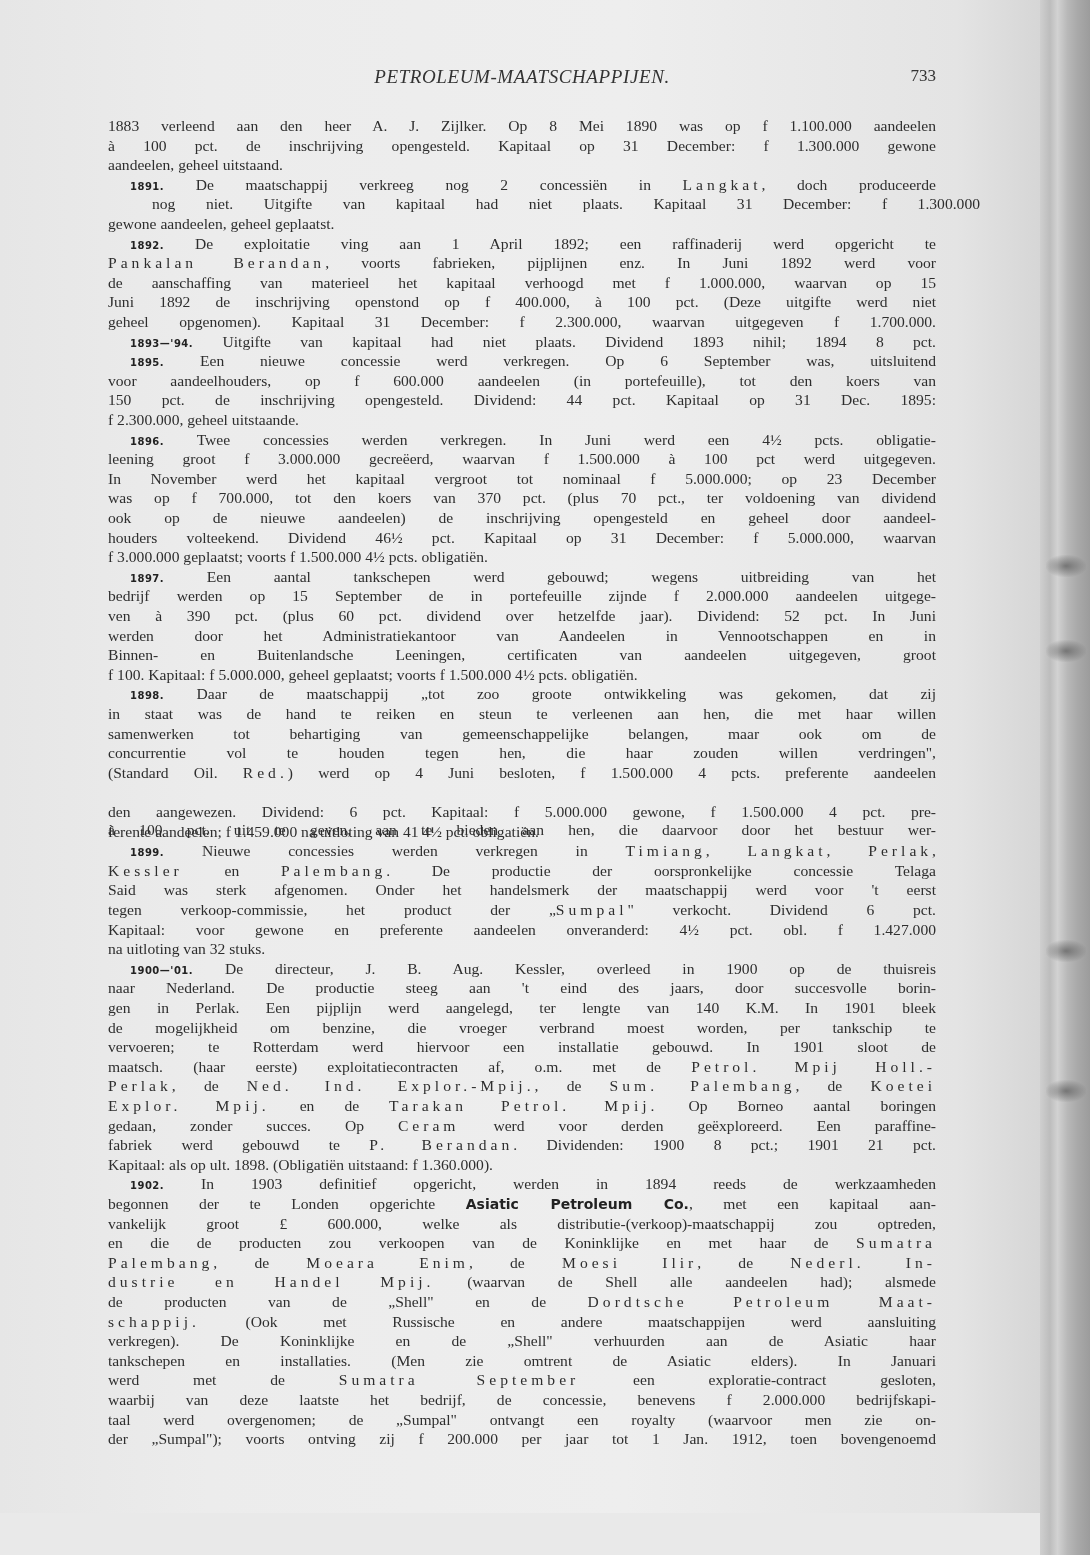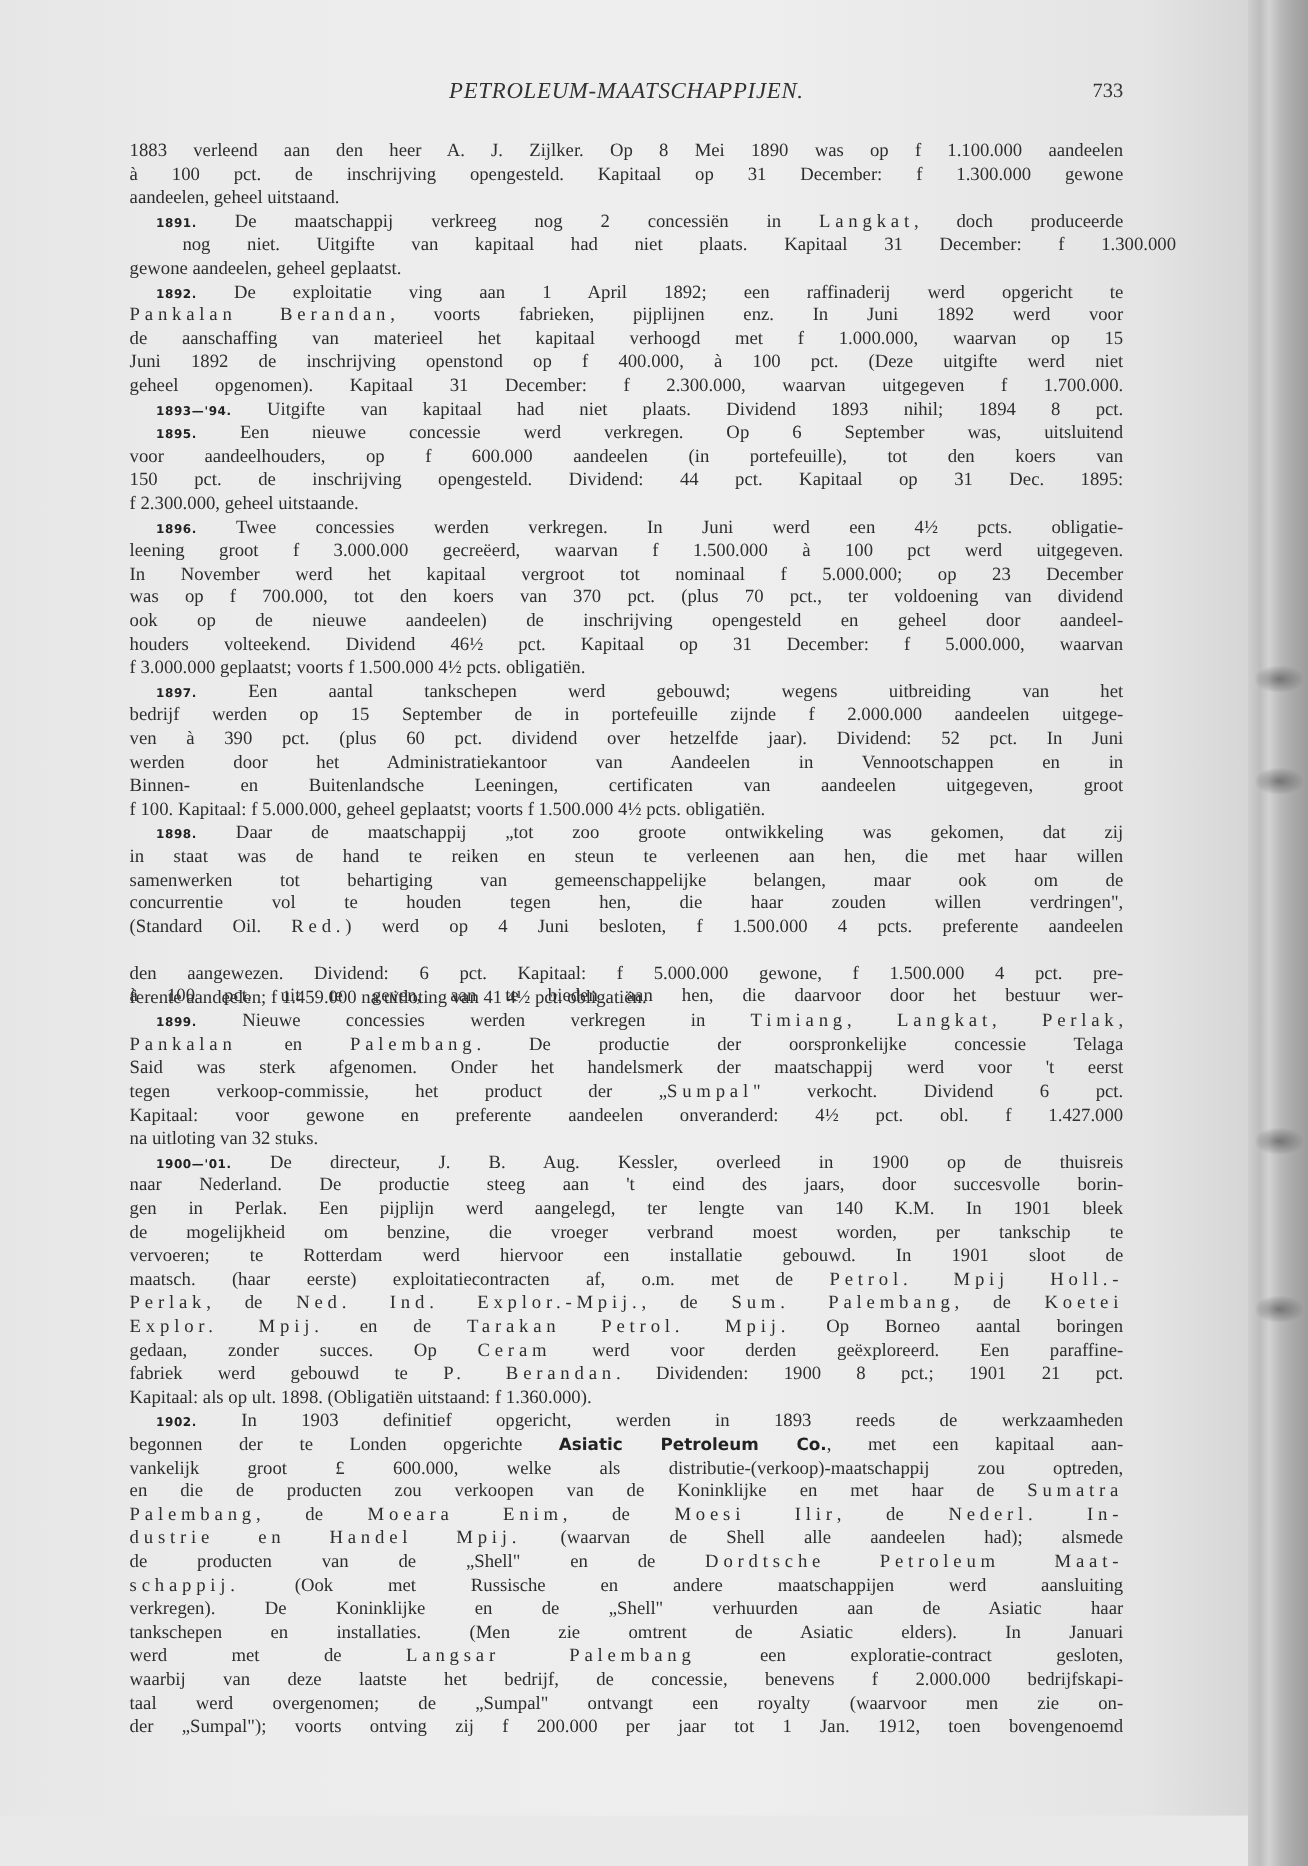--- a/index.html
+++ b/index.html
@@ -96,7 +96,7 @@
       <div class="line" style="top: 686px;"><span>den aangewezen. Dividend: 6 pct. Kapitaal: f 5.000.000 gewone, f 1.500.000 4 pct. pre-</span></div>
       <div class="line last" style="top: 705.6px;"><span>ferente aandeelen; f 1.459.000 na uitloting van 41 4½ pct. obligatiën.</span></div>
       <div class="line indent" style="top: 725.2px;"><span class="year">1899.</span><span> Nieuwe concessies werden verkregen in </span><span class="spaced">Timiang</span><span>, </span><span class="spaced">Langkat</span><span>, </span><span class="spaced">Perlak</span><span>,</span></div>
-      <div class="line" style="top: 744.8px;"><span class="spaced">Pankalan</span><span> en </span><span class="spaced">Palembang</span><span>. De productie der oorspronkelijke concessie Telaga</span></div>
+      <div class="line" style="top: 744.8px;"><span class="spaced">Kessler</span><span> en </span><span class="spaced">Palembang</span><span>. De productie der oorspronkelijke concessie Telaga</span></div>
       <div class="line" style="top: 764.4px;"><span>Said was sterk afgenomen. Onder het handelsmerk der maatschappij werd voor 't eerst</span></div>
       <div class="line" style="top: 784px;"><span>tegen verkoop-commissie, het product der „</span><span class="spaced">Sumpal</span><span>" verkocht. Dividend 6 pct.</span></div>
       <div class="line" style="top: 803.6px;"><span>Kapitaal: voor gewone en preferente aandeelen onveranderd: 4½ pct. obl. f 1.427.000</span></div>

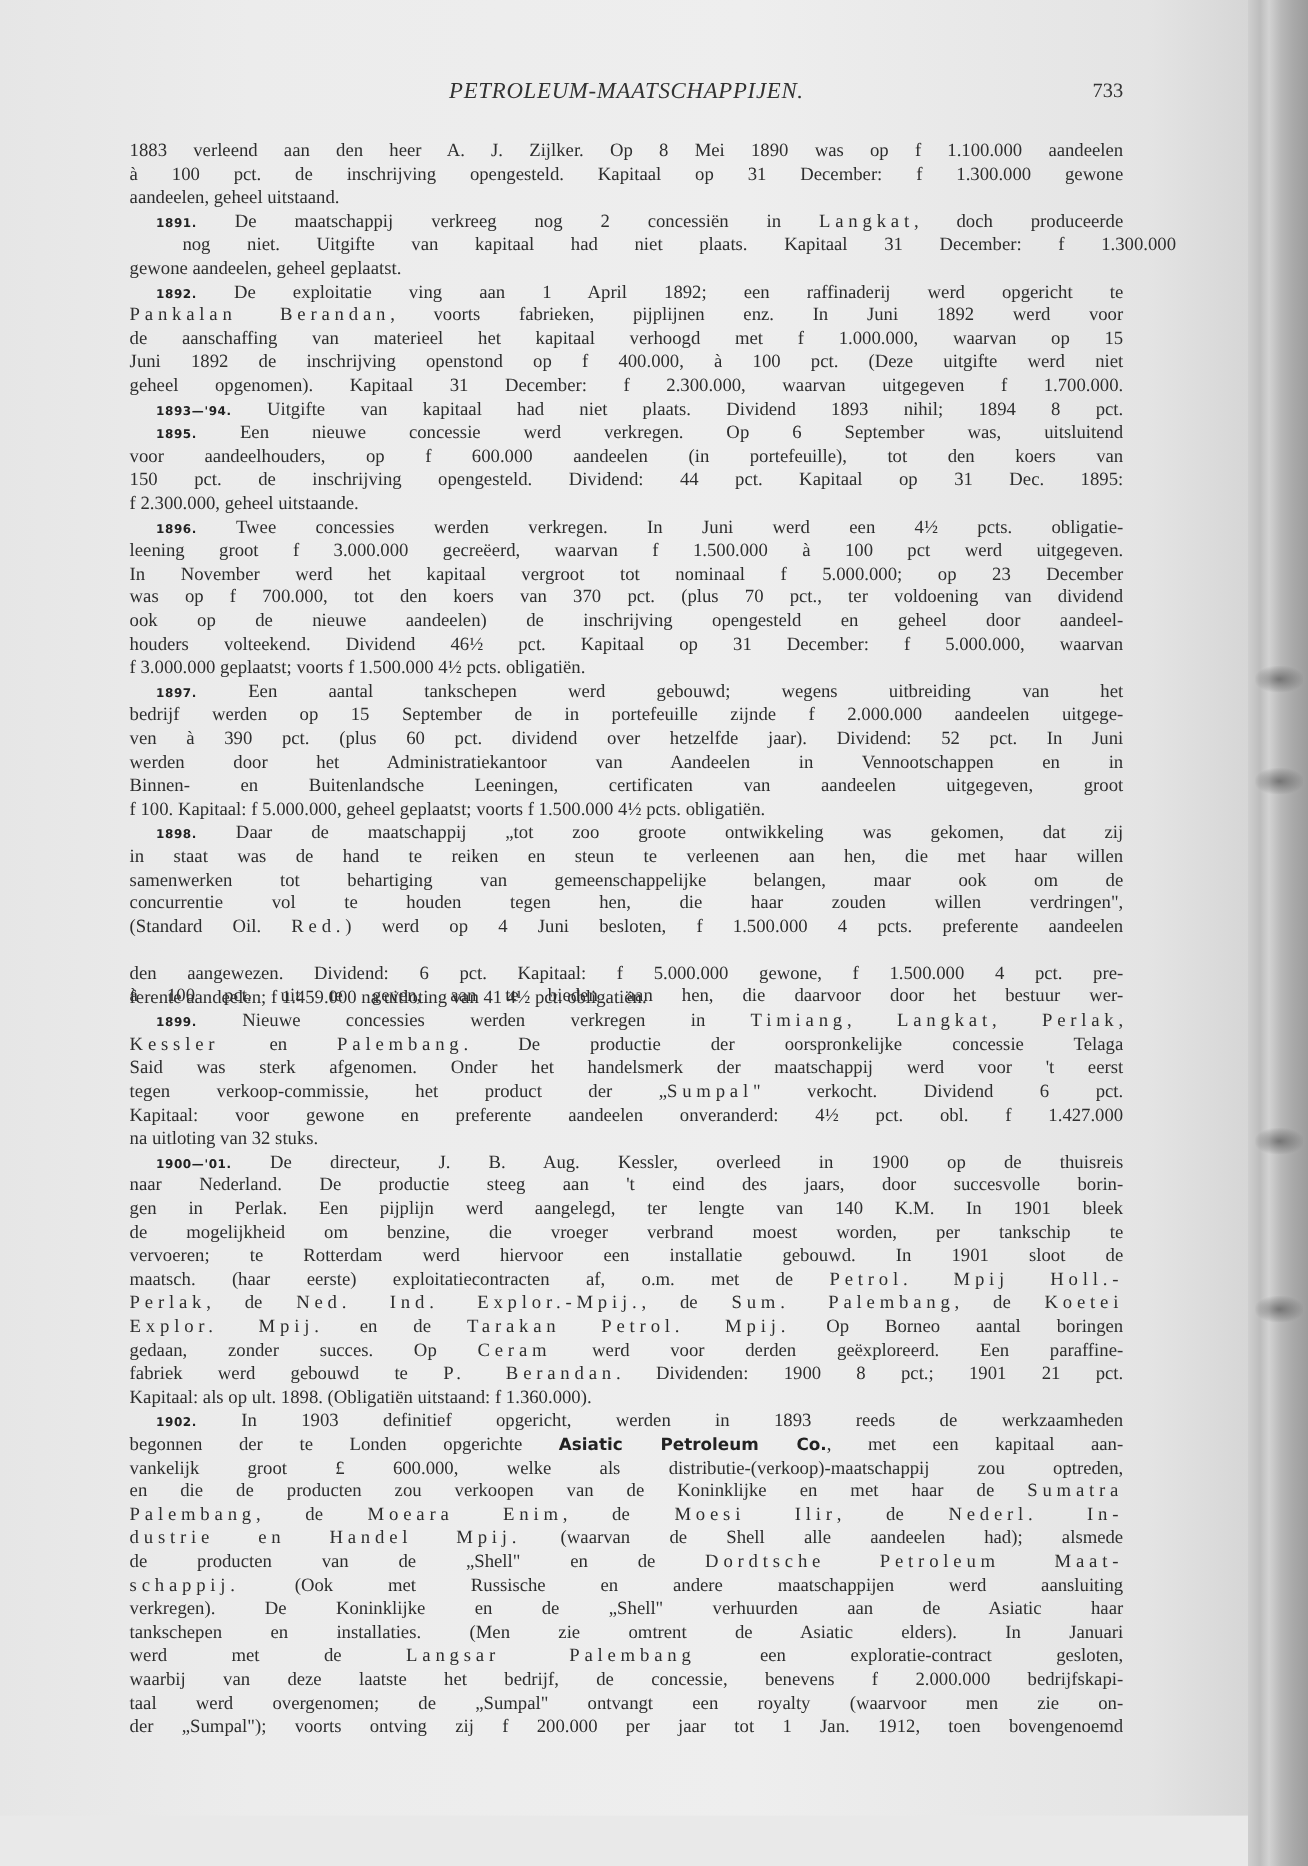--- a/index.html
+++ b/index.html
@@ -112,7 +112,7 @@
       <div class="line" style="top: 999.6px;"><span>gedaan, zonder succes. Op </span><span class="spaced">Ceram</span><span> werd voor derden geëxploreerd. Een paraffine-</span></div>
       <div class="line" style="top: 1019.2px;"><span>fabriek werd gebouwd te </span><span class="spaced">P. Berandan</span><span>. Dividenden: 1900 8 pct.; 1901 21 pct.</span></div>
       <div class="line last" style="top: 1038.8px;"><span>Kapitaal: als op ult. 1898. (Obligatiën uitstaand: f 1.360.000).</span></div>
-      <div class="line indent" style="top: 1058.4px;"><span class="year">1902.</span><span> In 1903 definitief opgericht, werden in 1893 reeds de werkzaamheden</span></div>
+      <div class="line indent" style="top: 1058.4px;"><span class="year">1902.</span><span> In 1903 definitief opgericht, werden in 1894 reeds de werkzaamheden</span></div>
       <div class="line" style="top: 1078px;"><span>begonnen der te Londen opgerichte </span><span class="bold-sans">Asiatic Petroleum Co.</span><span>, met een kapitaal aan-</span></div>
       <div class="line" style="top: 1097.6px;"><span>vankelijk groot £ 600.000, welke als distributie-(verkoop)-maatschappij zou optreden,</span></div>
       <div class="line" style="top: 1117.2px;"><span>en die de producten zou verkoopen van de Koninklijke en met haar de </span><span class="spaced">Sumatra</span></div>

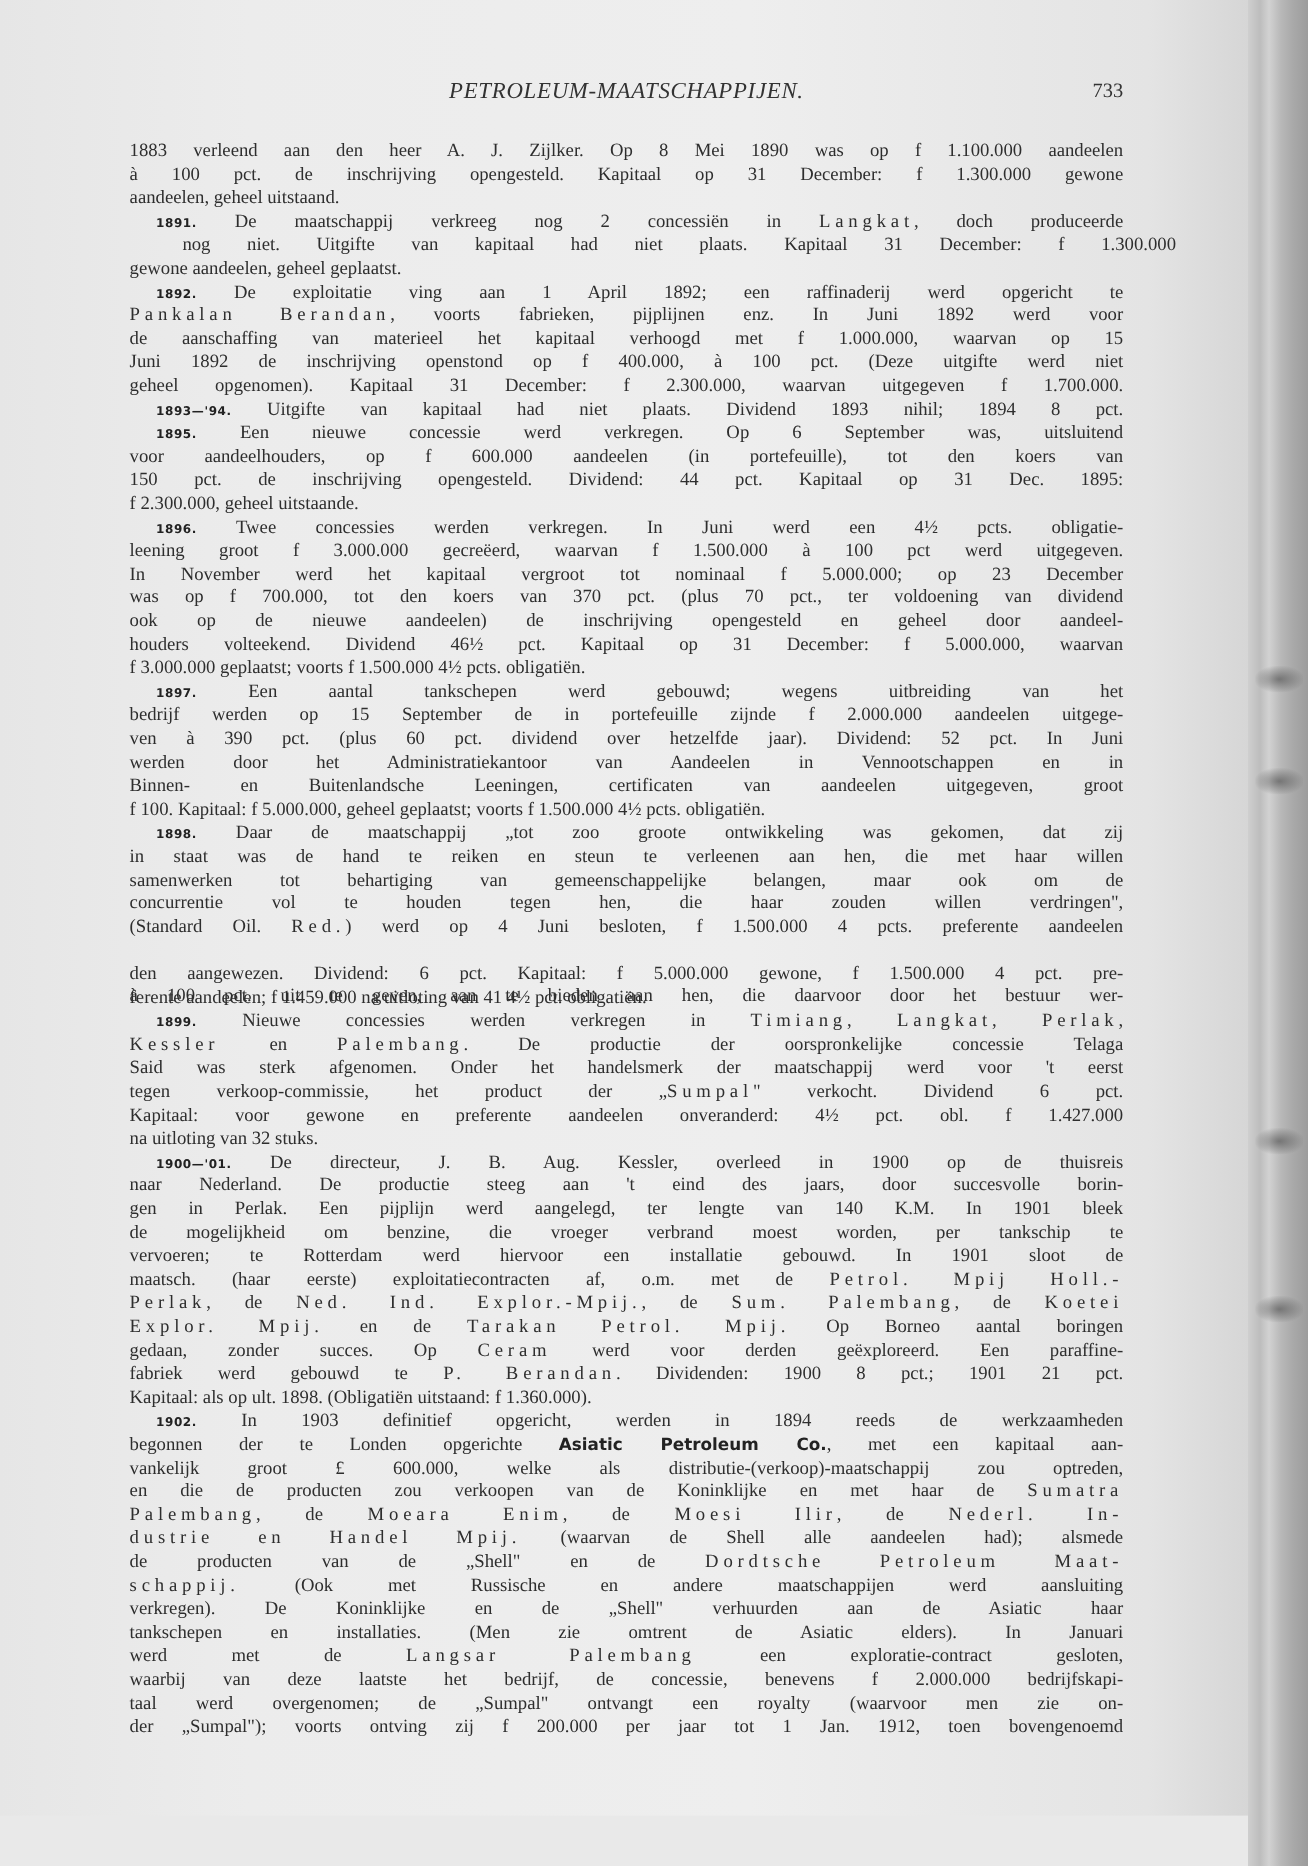--- a/index.html
+++ b/index.html
@@ -122,7 +122,7 @@
       <div class="line" style="top: 1195.6px;"><span class="spaced">schappij.</span><span> (Ook met Russische en andere maatschappijen werd aansluiting</span></div>
       <div class="line" style="top: 1215.2px;"><span>verkregen). De Koninklijke en de „Shell" verhuurden aan de Asiatic haar</span></div>
       <div class="line" style="top: 1234.8px;"><span>tankschepen en installaties. (Men zie omtrent de Asiatic elders). In Januari</span></div>
-      <div class="line" style="top: 1254.4px;"><span>werd met de </span><span class="spaced">Langsar Palembang</span><span> een exploratie-contract gesloten,</span></div>
+      <div class="line" style="top: 1254.4px;"><span>werd met de </span><span class="spaced">Sumatra September</span><span> een exploratie-contract gesloten,</span></div>
       <div class="line" style="top: 1274px;"><span>waarbij van deze laatste het bedrijf, de concessie, benevens f 2.000.000 bedrijfskapi-</span></div>
       <div class="line" style="top: 1293.6px;"><span>taal werd overgenomen; de „Sumpal" ontvangt een royalty (waarvoor men zie on-</span></div>
       <div class="line" style="top: 1313.2px;"><span>der „Sumpal"); voorts ontving zij f 200.000 per jaar tot 1 Jan. 1912, toen bovengenoemd</span></div>

